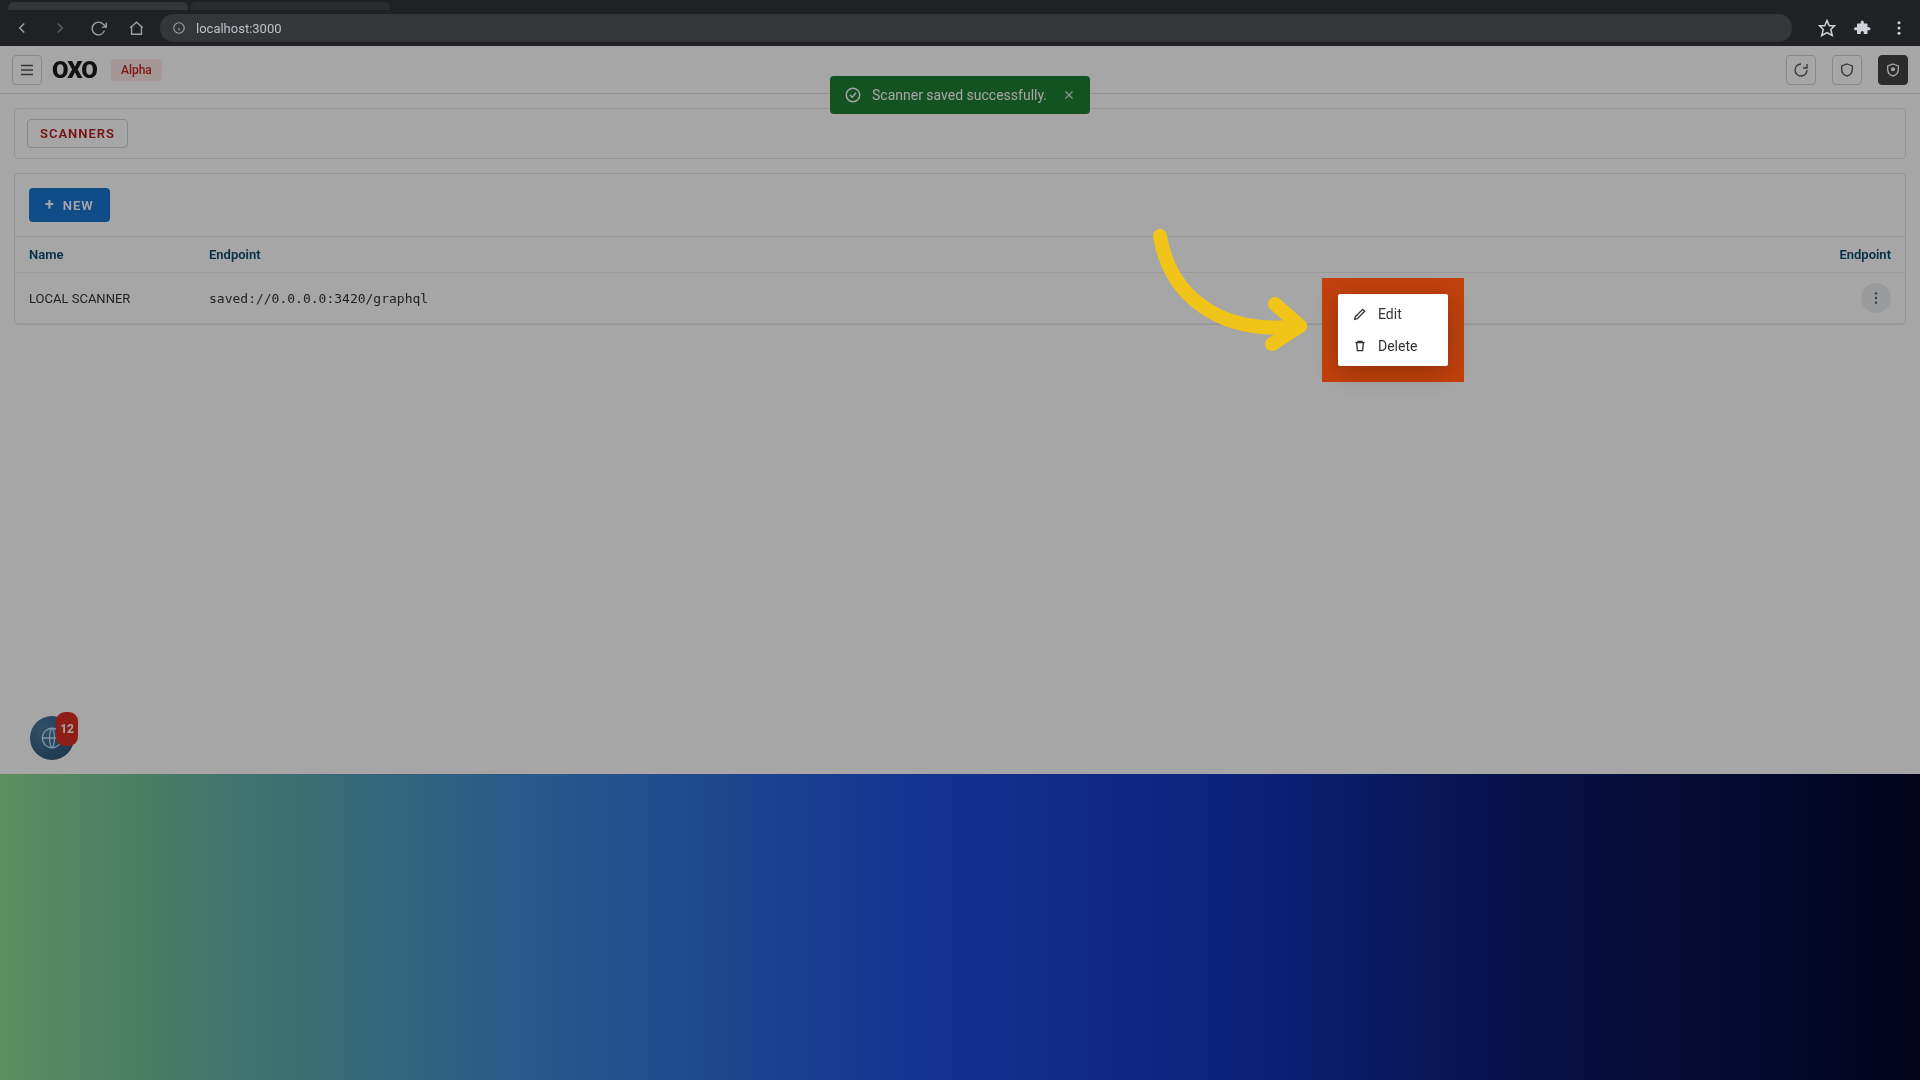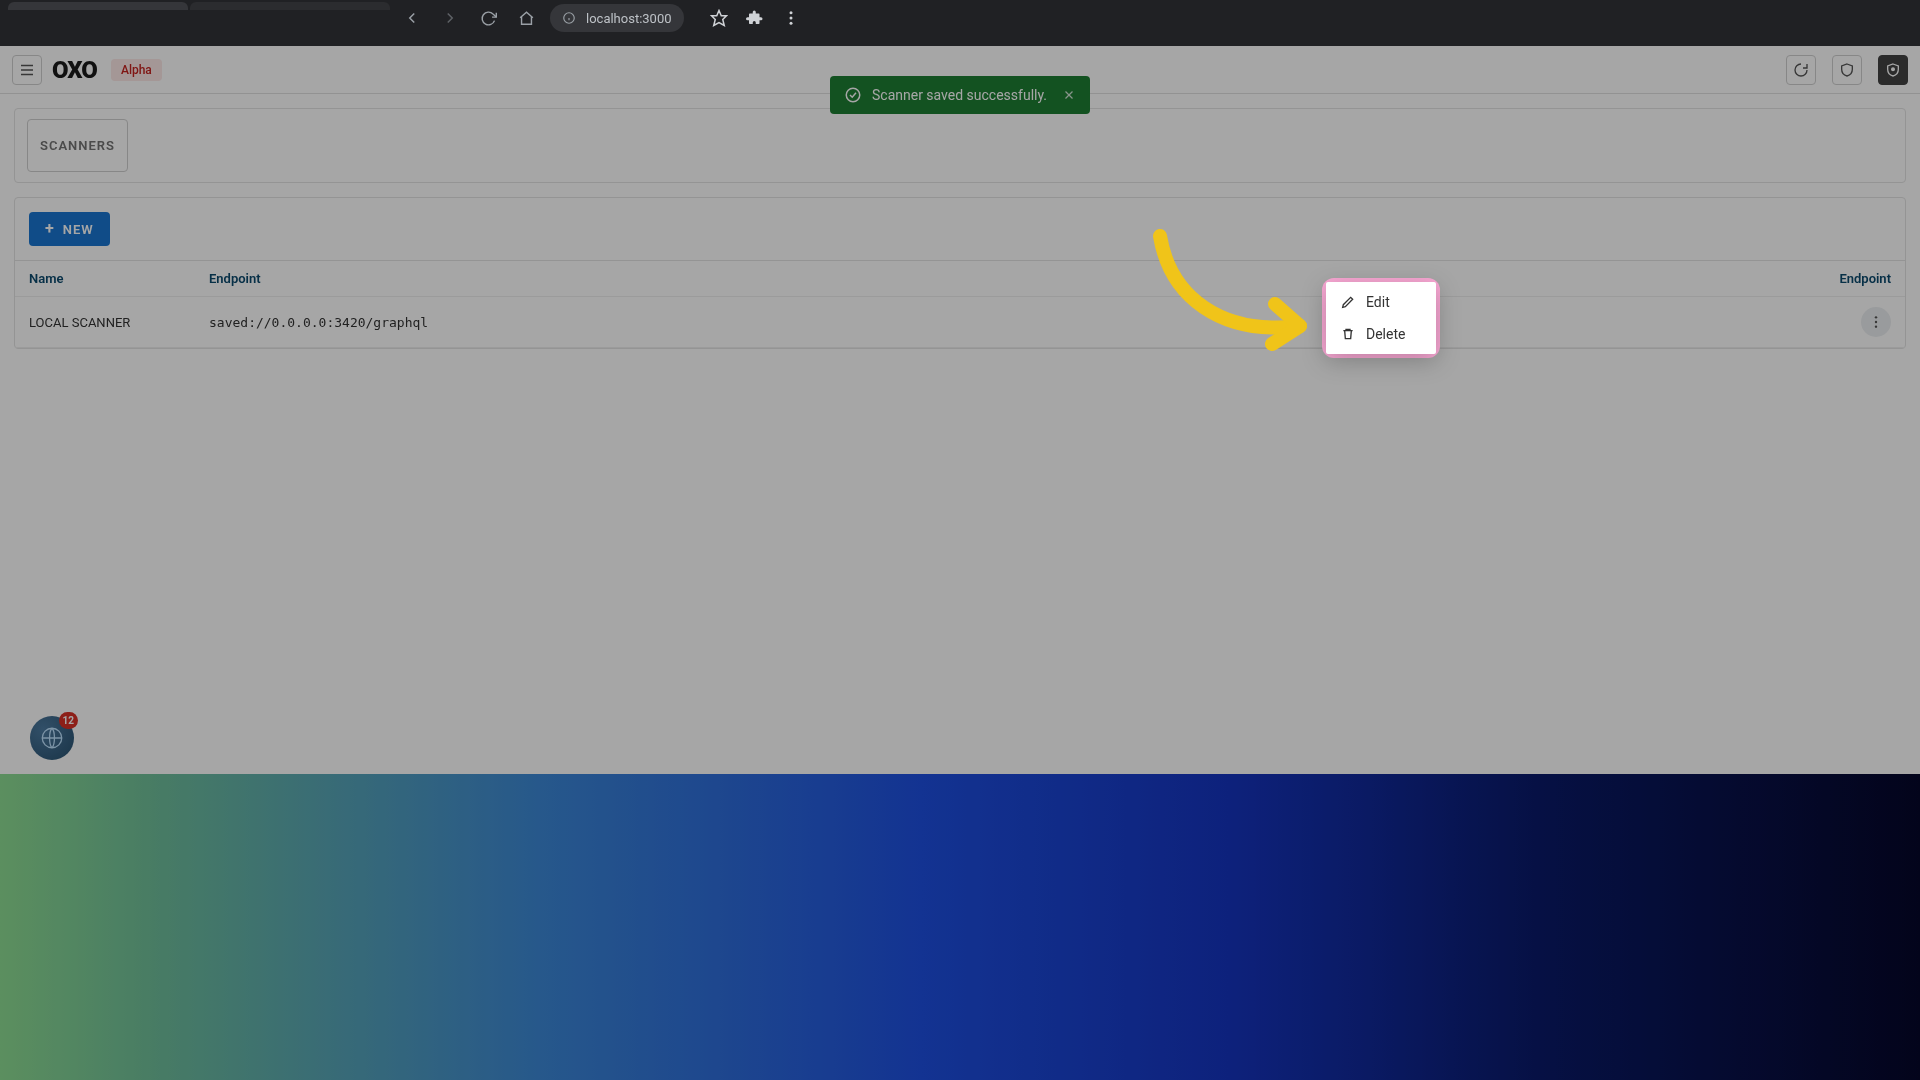--- a/index.html
+++ b/index.html
@@ -6,7 +6,7 @@
 html, body { width: 1920px; height: 1080px; overflow: hidden; }
 
 
-.browser-chrome { background: #202124; height: 46px; display: flex; flex-direction: row; }
+.browser-chrome { background: #202124; height: 46px; display: flex; flex-direction: column; }
 .tab-strip { height: 10px; background: #202124; display:flex; align-items:flex-end; }
 .tab-strip .tab { width:180px; height:8px; background:#35363a; border-radius:6px 6px 0 0; margin-left:8px; }
 .toolbar-row { height: 36px; display: flex; align-items: center; padding: 0 8px; gap: 10px; }

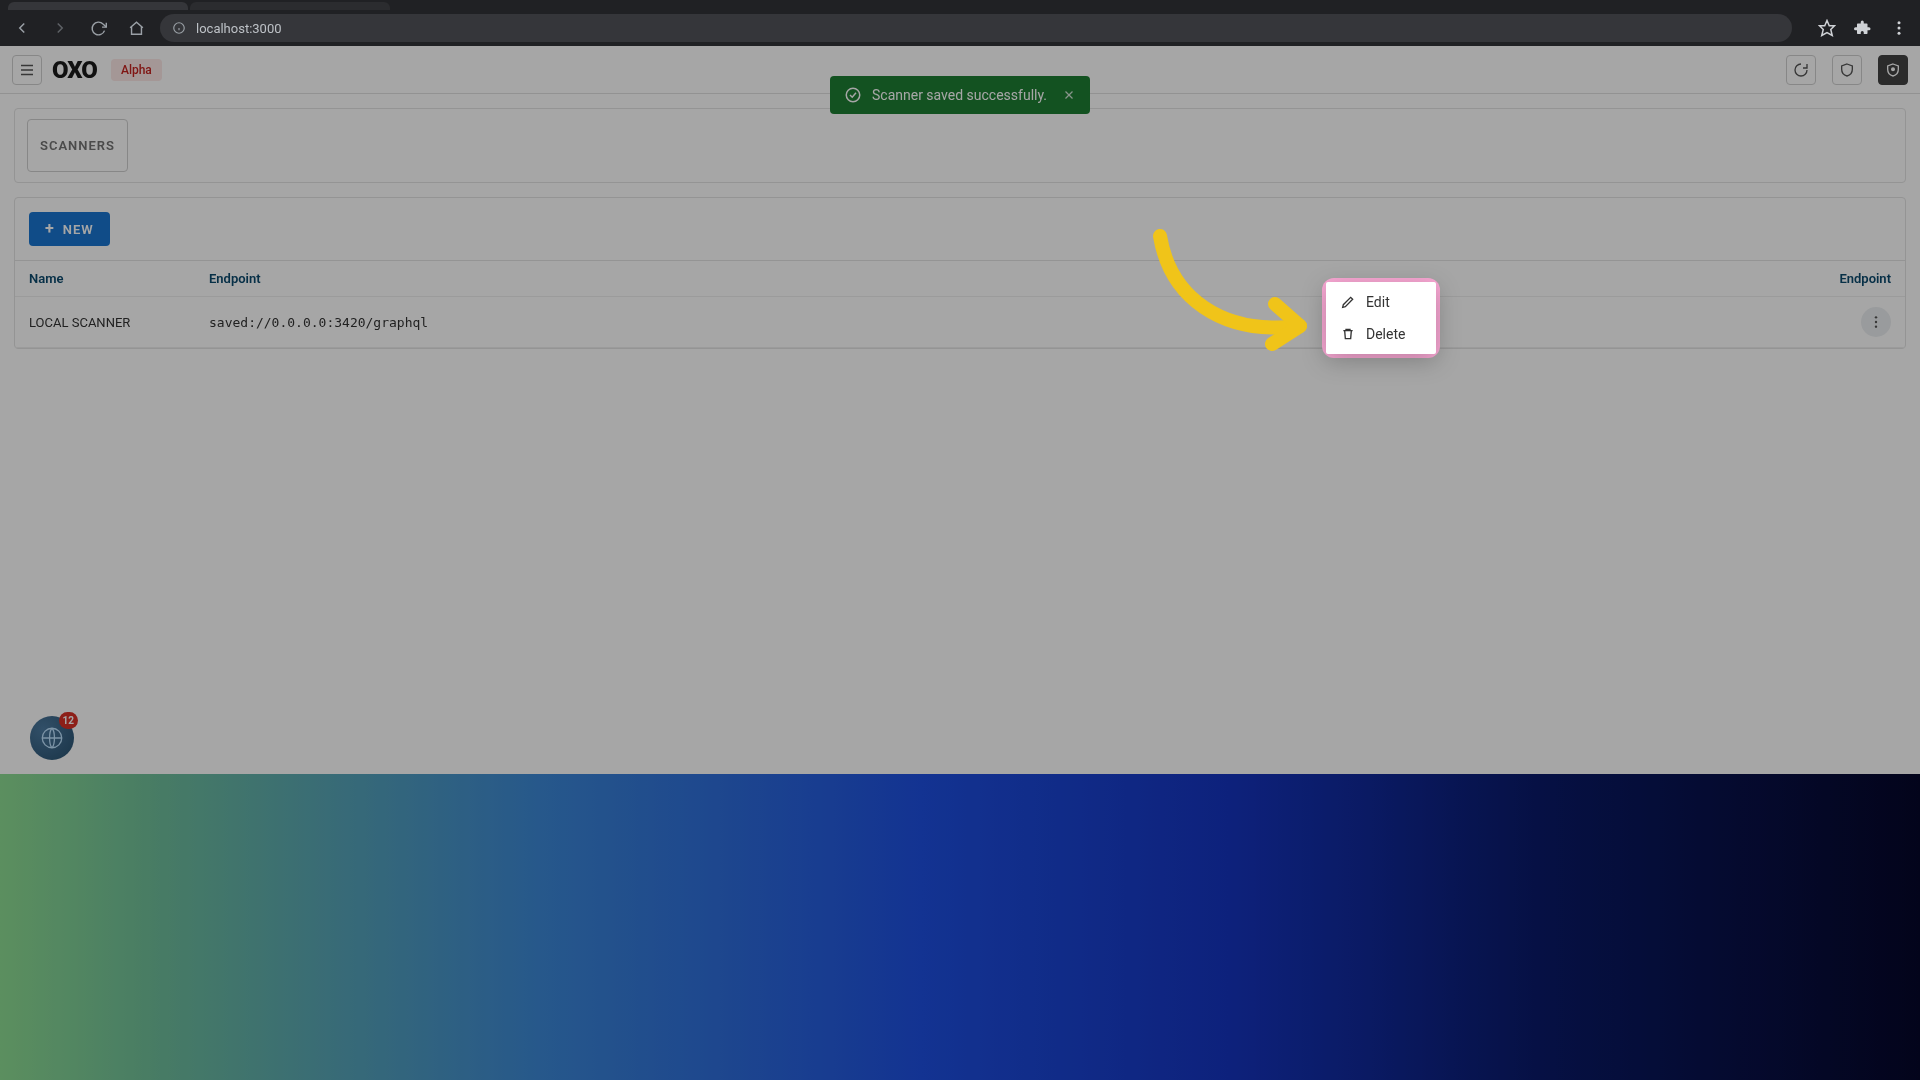--- a/index.html
+++ b/index.html
@@ -42,7 +42,7 @@
 
 .content { padding:14px; }
 .breadcrumb-card { border:1px solid #e3e3e3; border-radius:4px; padding:10px 12px; background:#fff; }
-.breadcrumb-chip { display:inline-block; padding:18px 12px; border:1px solid #d0d0d0; border-radius:4px; color:#737373; font-size:13px; letter-spacing:1px; font-weight:600; }
+.breadcrumb-chip { display:inline-block; padding:6px 12px; border:1px solid #d0d0d0; border-radius:4px; color:#b91c1c; font-size:13px; letter-spacing:1px; font-weight:600; }
 
 .panel { border:1px solid #e3e3e3; border-radius:4px; margin-top:14px; background:#fff; }
 .panel-toolbar { padding:14px; }

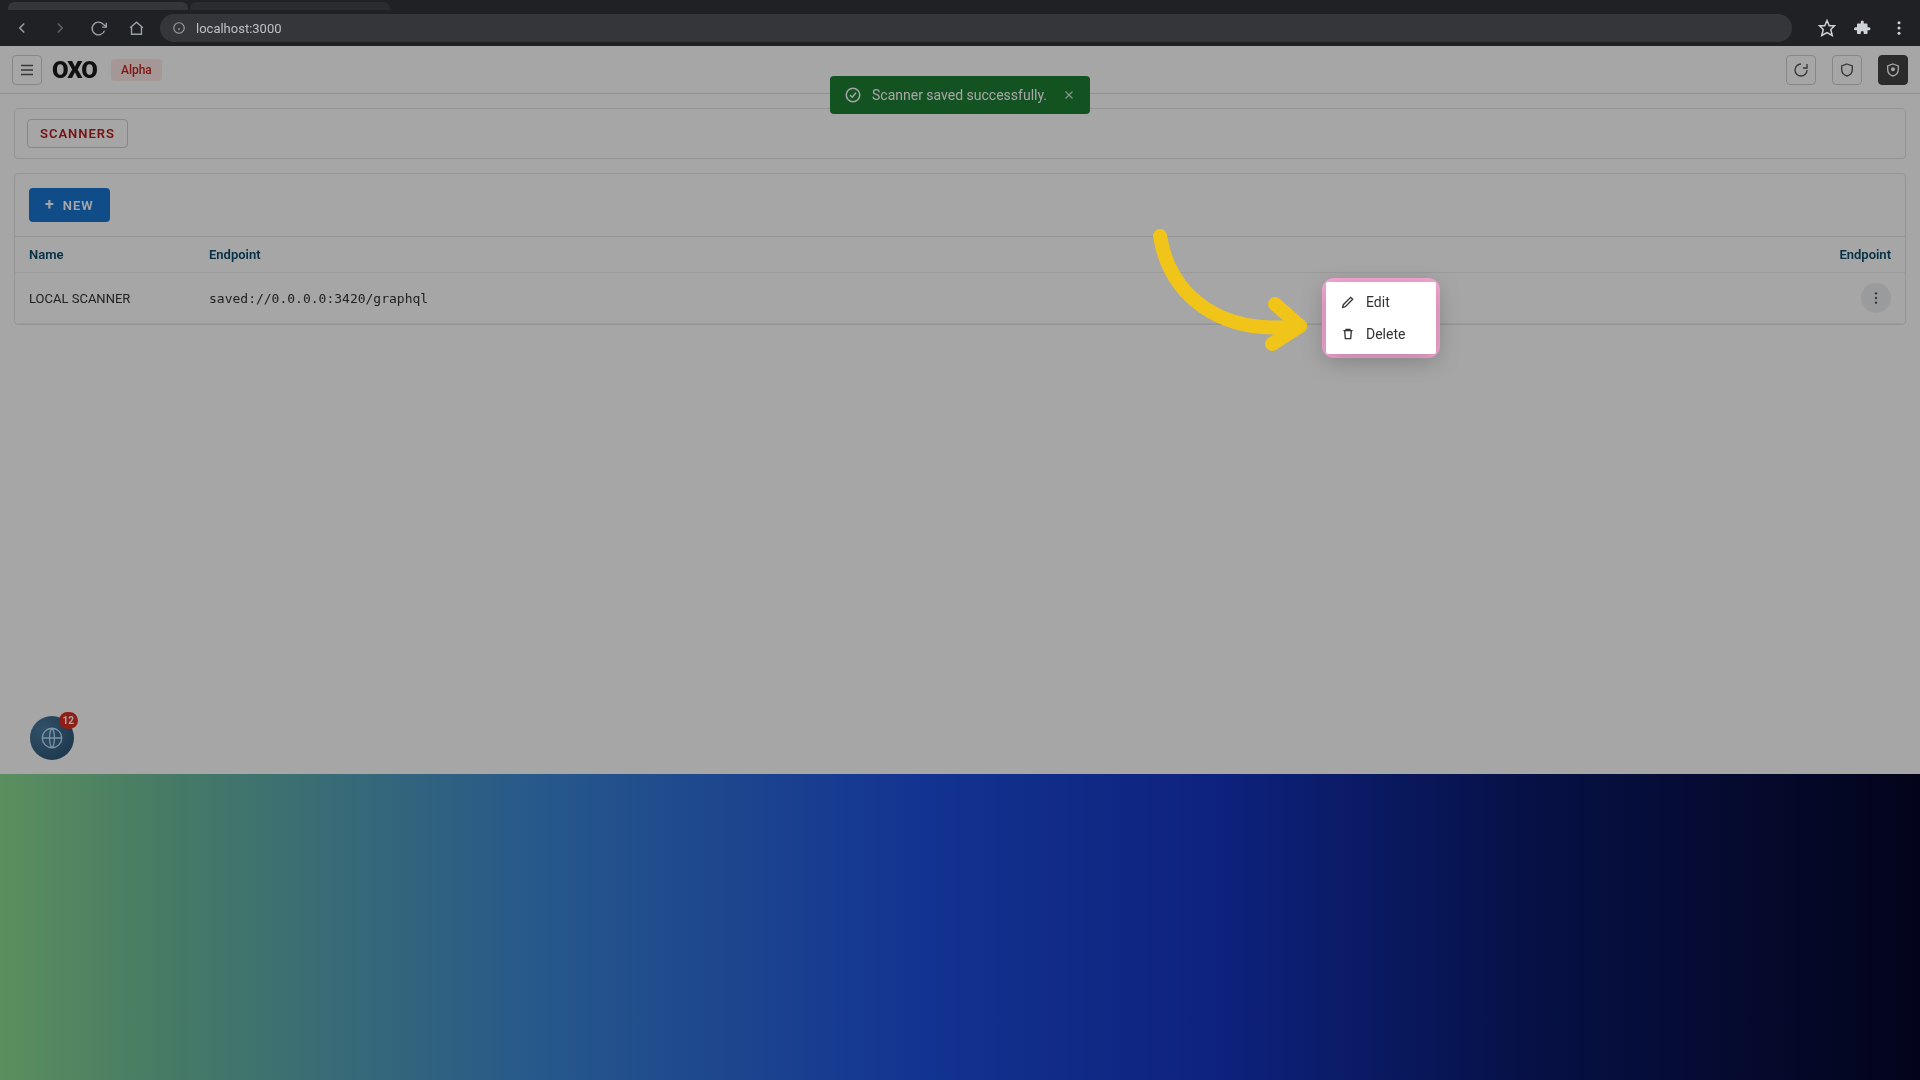--- a/index.html
+++ b/index.html
@@ -59,7 +59,7 @@
 
 
 .ctx-wrap { position:absolute; z-index:5; }
-.ctx-highlight { padding:4px; background:#f9a8d4; border-radius:12px; }
+.ctx-highlight { padding:16px; background:#c2410c; border-radius:0; }
 .ctx-menu { background:#fff; border-radius:2px; box-shadow:0 6px 24px rgba(0,0,0,.25); min-width:110px; padding:4px 0; }
 .ctx-item { display:flex; align-items:center; gap:10px; padding:8px 14px; font-size:14px; color:#333; cursor:pointer; }
 .ctx-item svg { width:16px; height:16px; }

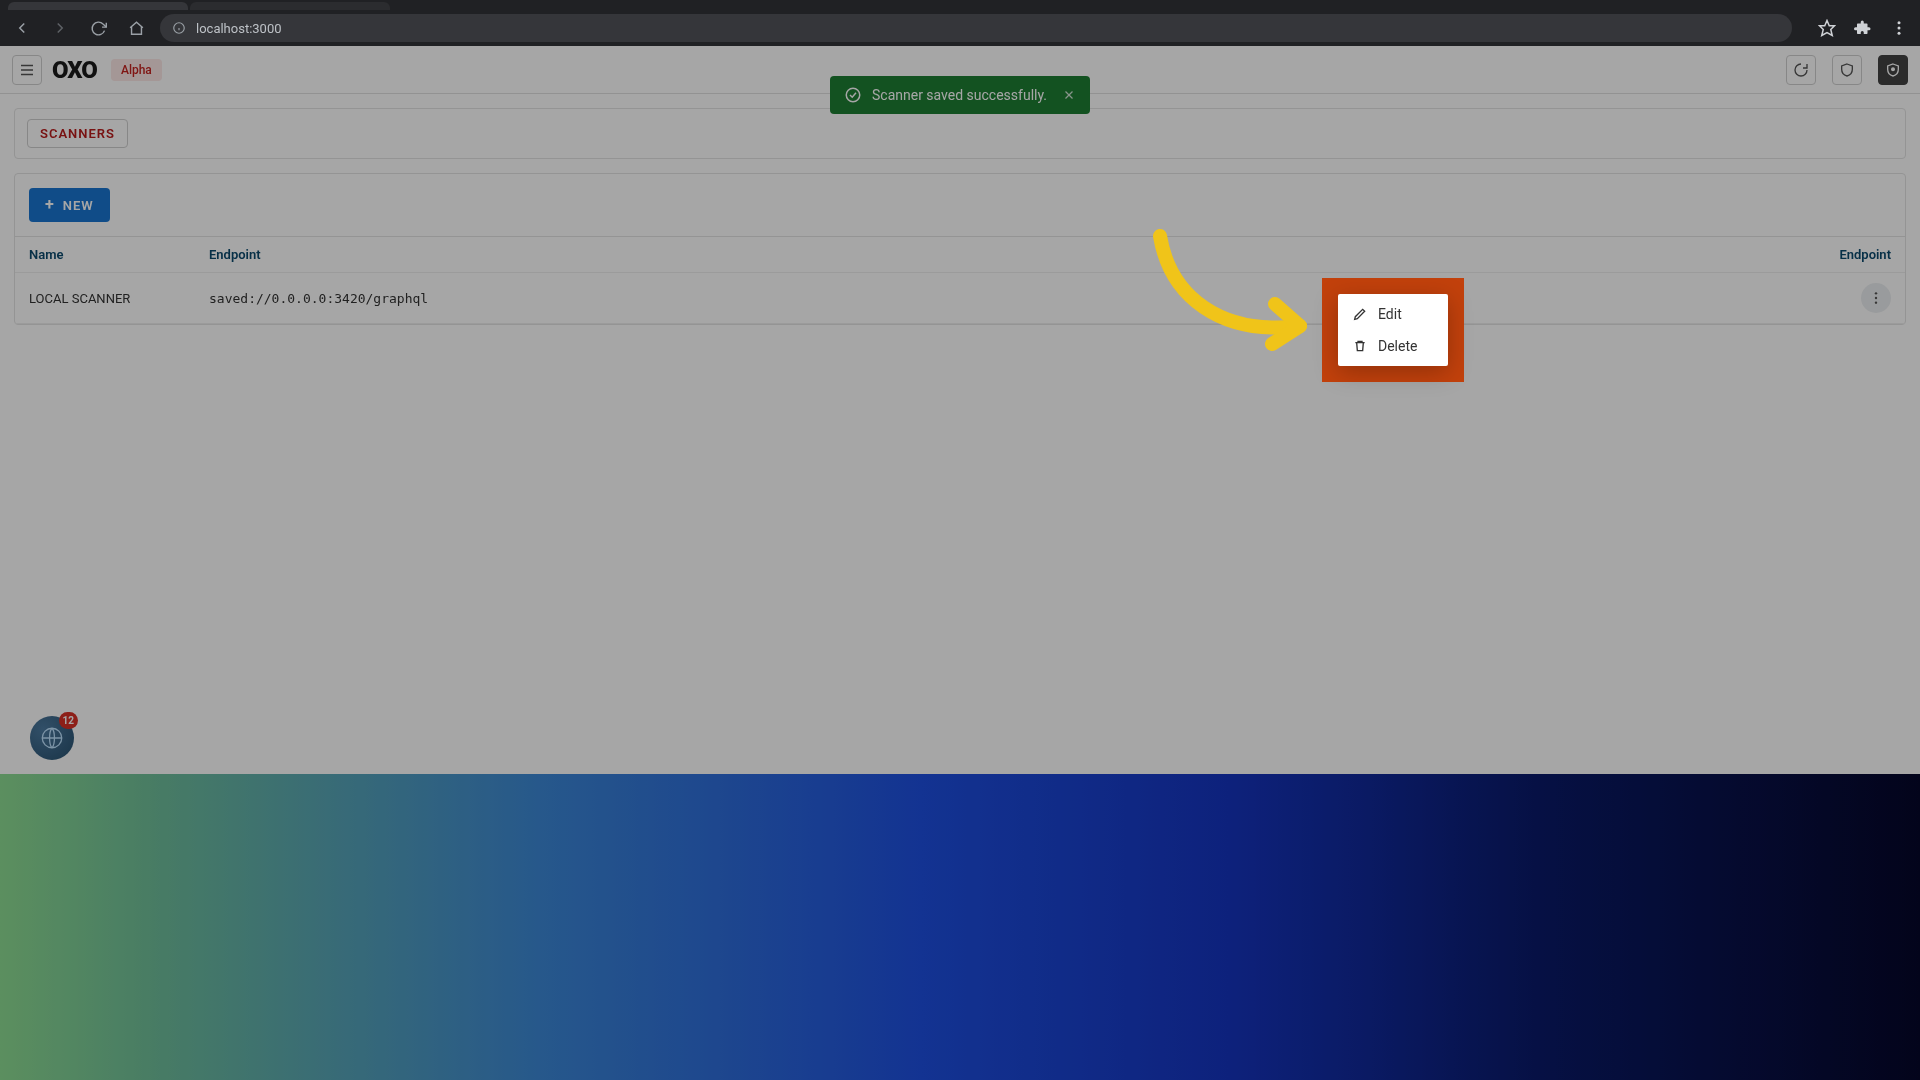--- a/index.html
+++ b/index.html
@@ -67,7 +67,7 @@
 
 .arrow-ann { position:absolute; z-index:5; }
 .dev-circle { width:44px; height:44px; border-radius:50%; background: radial-gradient(circle at 30% 30%, #4c7aa0, #28506e); display:flex; align-items:center; justify-content:center; color:#cfe7ff; position:relative; }
-.dev-badge { position:absolute; top:-4px; right:-4px; min-width:18px; height:17px; padding:0 4px; border-radius:9px; background:#d93025; color:#fff; font-size:10px; font-weight:700; display:flex; align-items:center; justify-content:center; }
+.dev-badge { position:absolute; top:-4px; right:-4px; min-width:18px; height:34px; padding:0 4px; border-radius:9px; background:#d93025; color:#fff; font-size:12px; font-weight:700; display:flex; align-items:center; justify-content:center; }
 
 svg { display:block; }
 </style>

